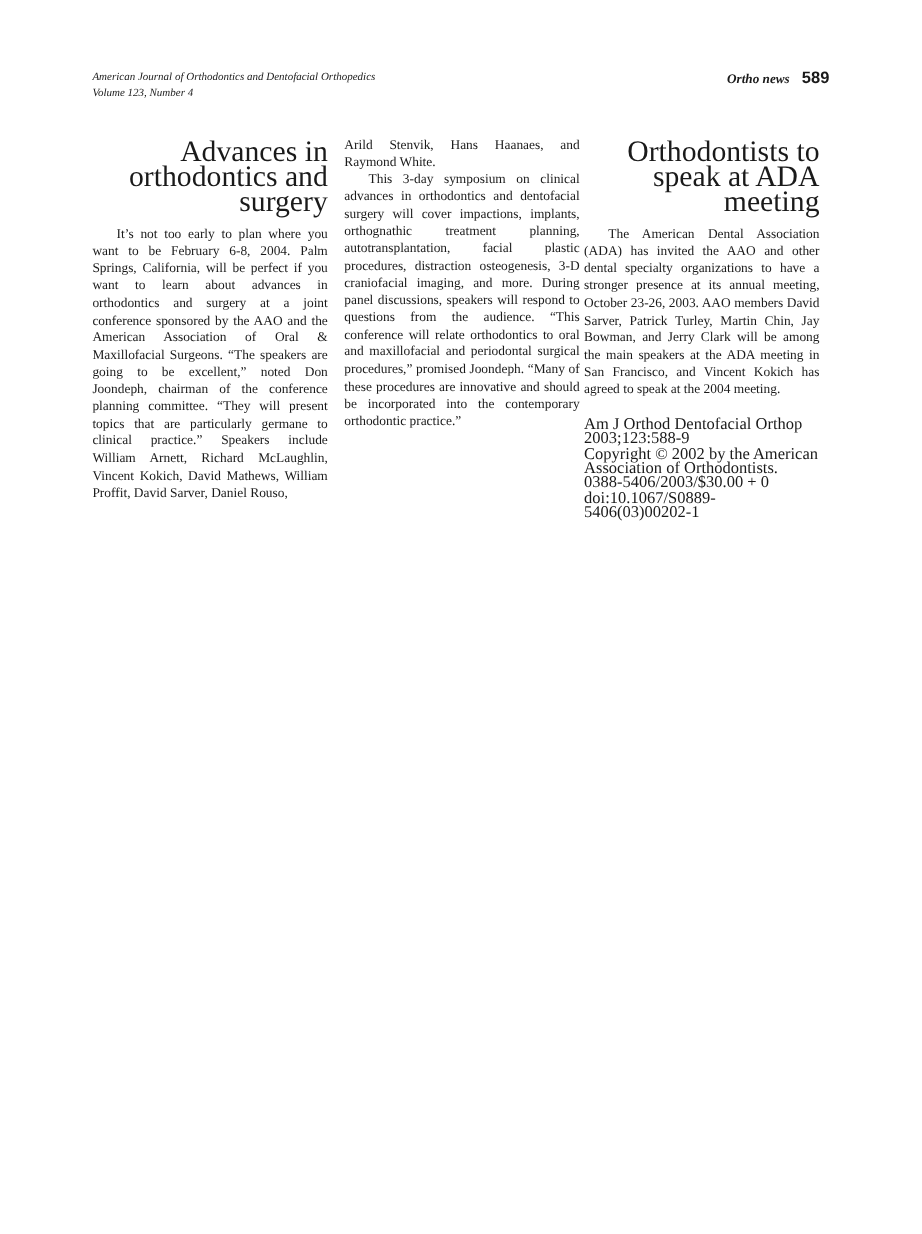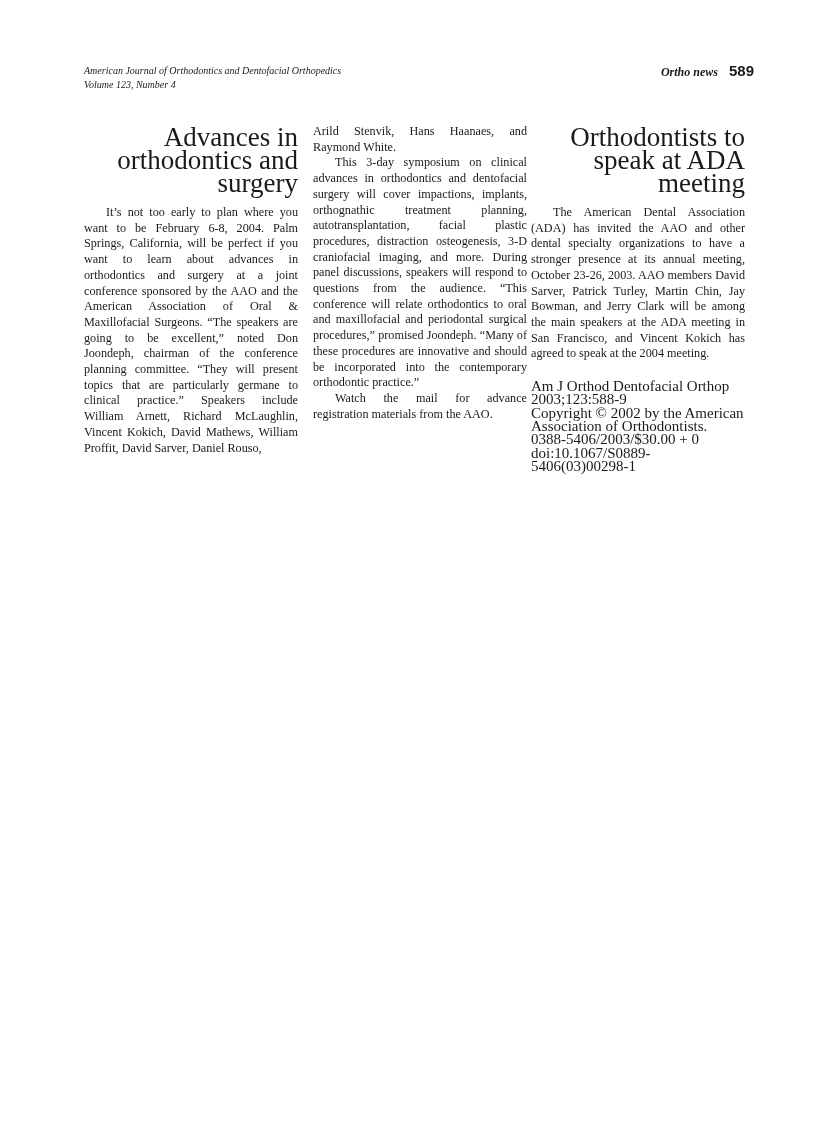--- a/index.html
+++ b/index.html
@@ -39,7 +39,6 @@
 <div class="col col2">
   <p class="noindent">Arild Stenvik, Hans Haanaes, and Raymond White.</p>
   <p>This 3-day symposium on clinical advances in orthodontics and dentofacial surgery will cover impactions, implants, orthognathic treatment planning, autotransplantation, facial plastic procedures, distraction osteogenesis, 3-D craniofacial imaging, and more. During panel discussions, speakers will respond to questions from the audience. “This conference will relate orthodontics to oral and maxillofacial and periodontal surgical procedures,” promised Joondeph. “Many of these procedures are innovative and should be incorporated into the contemporary orthodontic practice.”</p>
-  <p>Watch the mail for advance registration materials from the AAO.</p>
 </div>
 
 <div class="col col3">

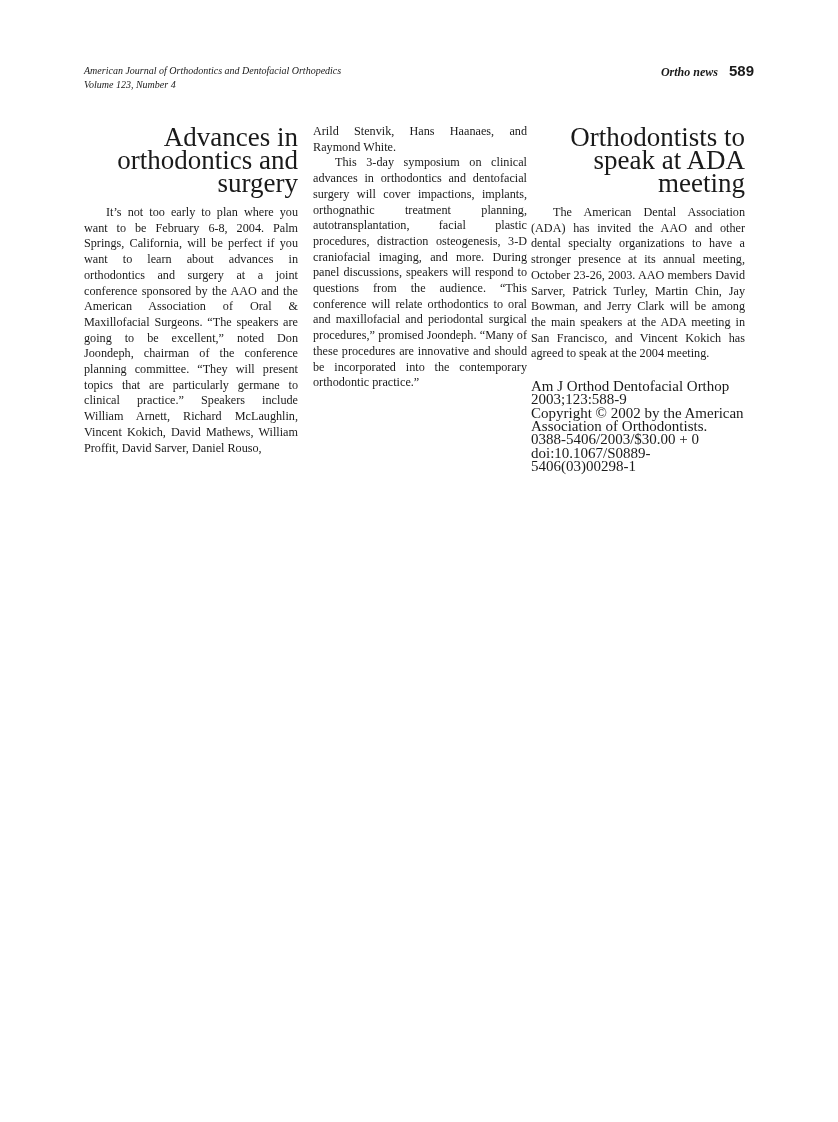--- a/index.html
+++ b/index.html
@@ -48,7 +48,7 @@
     <div>Am J Orthod Dentofacial Orthop 2003;123:588-9</div>
     <div>Copyright © 2002 by the American Association of Orthodontists.</div>
     <div>0388-5406/2003/$30.00 + 0</div>
-    <div>doi:10.1067/S0889-5406(03)00298-1</div>
+    <div>doi:10.1067/S0889-5406(03)00202-1</div>
   </div>
 </div>
 

